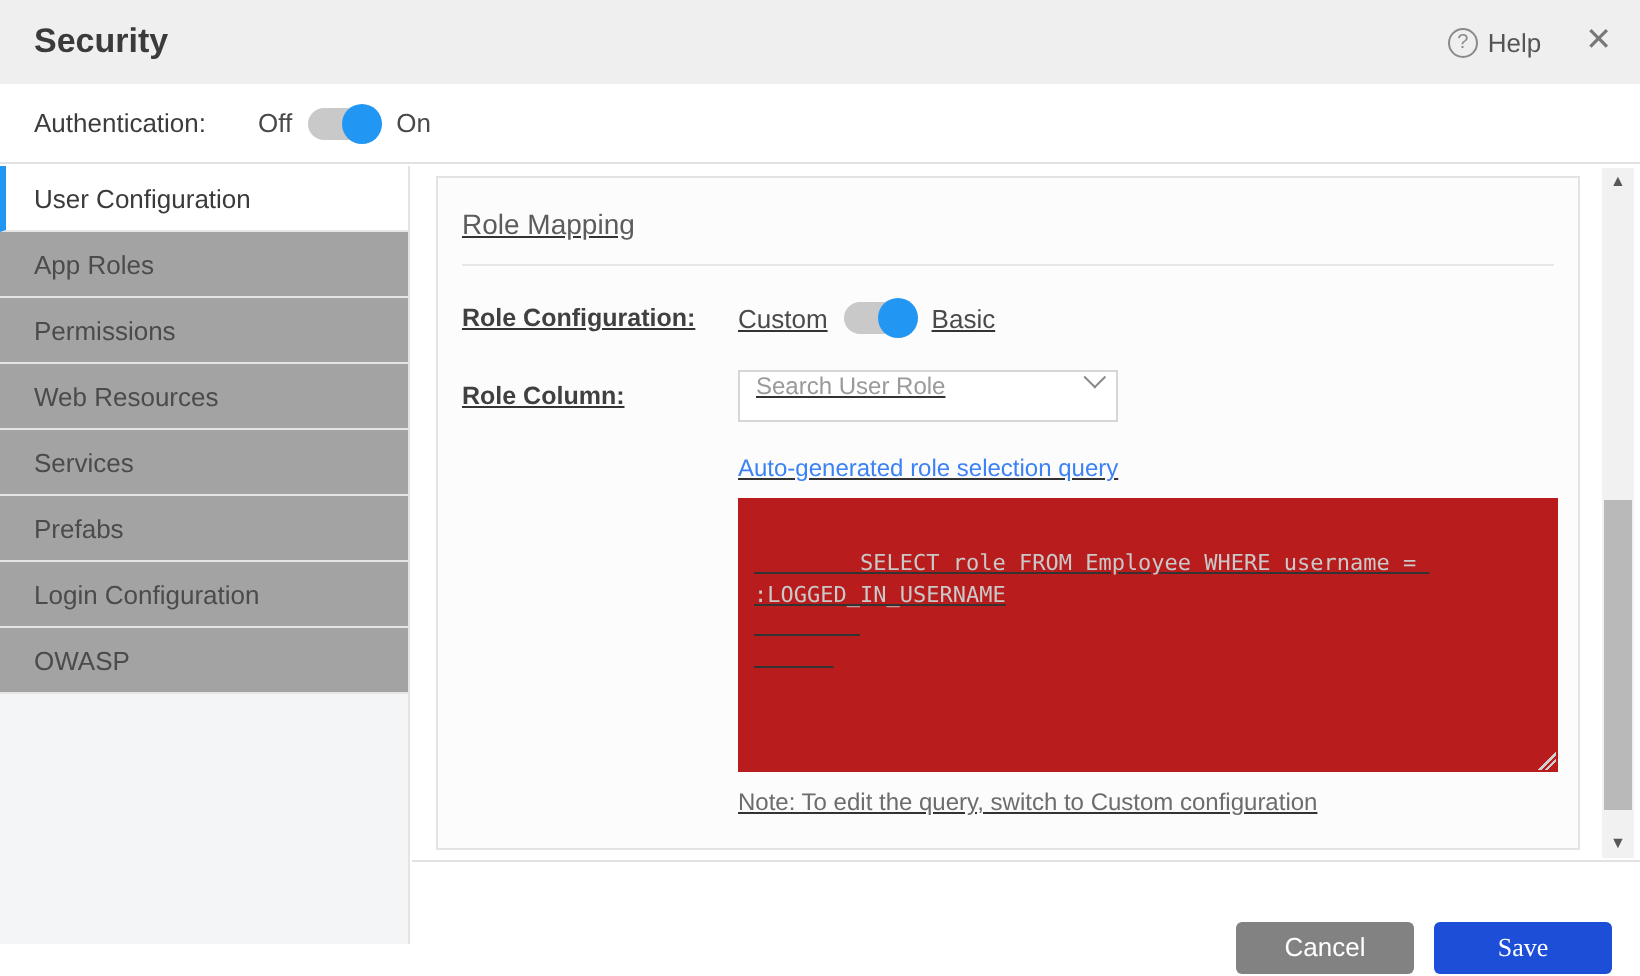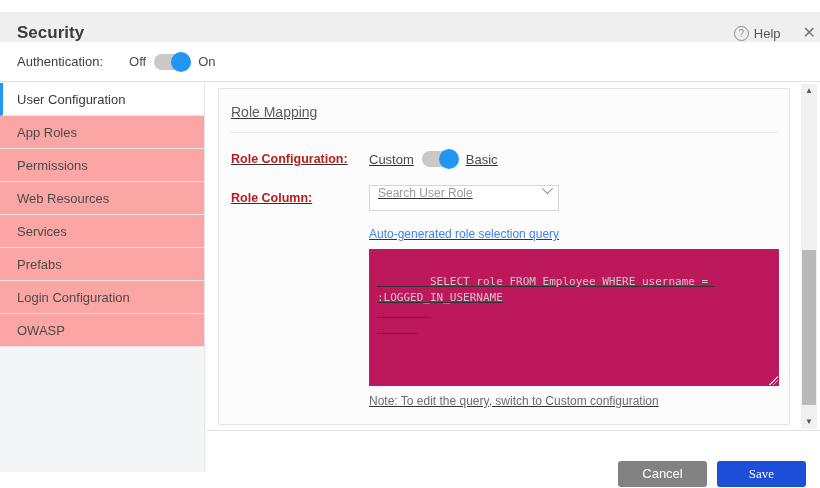--- a/index.html
+++ b/index.html
@@ -13,9 +13,9 @@
 
   
   .header {
-    position:absolute; left:0; top:12px; right:0; height:42px;
+    position:absolute; left:0; top:0; right:0; height:42px;
     background:#efefef; display:flex; align-items:center;
-    padding:0 4px 0 17px;
+    padding:0 14px 0 17px;
   }
   .header-title { font-size:17px; font-weight:600; color:#3b3b3b; }
   .header-right { margin-left:auto; display:flex; align-items:center; gap:8px; }

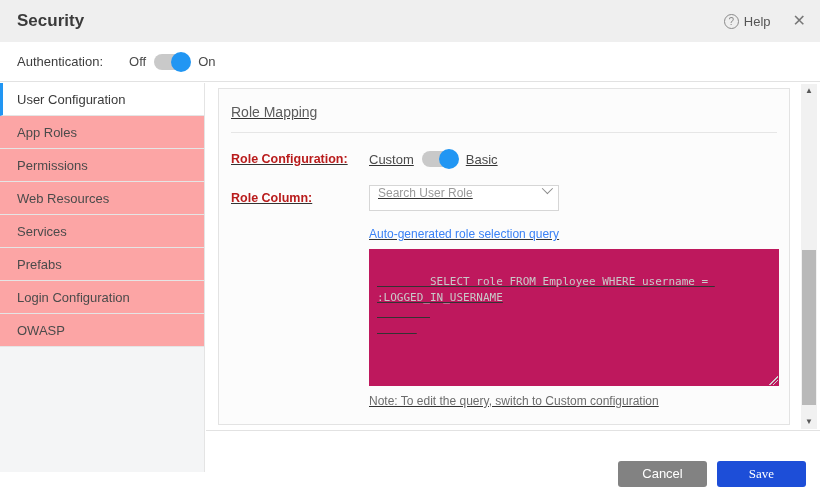--- a/index.html
+++ b/index.html
@@ -53,7 +53,7 @@
   .side-item {
     height:33px; display:flex; align-items:center; padding-left:17px;
     font-size:13px; color:#4b4b4b; border-bottom:1px solid #e5e5e5;
-    cursor:pointer; background:#fca5a5;
+    cursor:pointer; background:#a3a3a3;
   }
   .side-item.active {
     background:#fff; border-left:3px solid #2196f3; padding-left:14px; color:#3a3a3a;

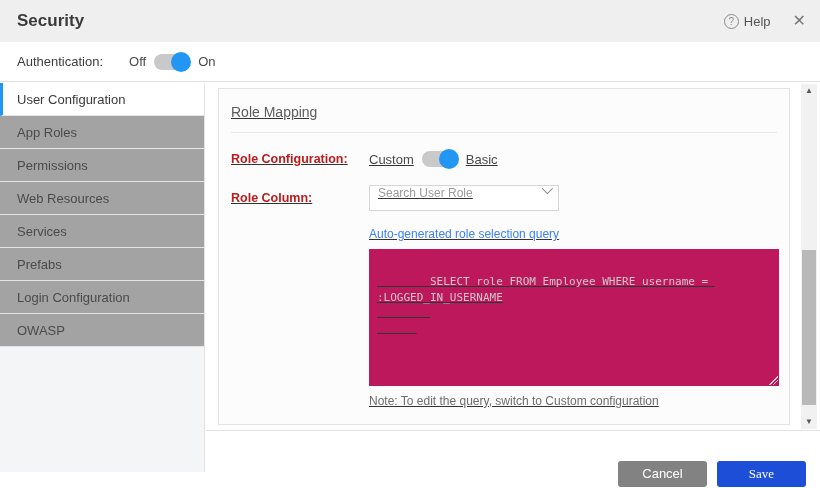--- a/index.html
+++ b/index.html
@@ -68,7 +68,7 @@
   .panel-title { font-size:14px; color:#5c5c5c; padding:15px 12px 12px 12px; }
   .panel-divider { height:1px; background:#e6e6e6; margin:0 12px; }
   .form-row { display:flex; align-items:center; margin:18px 0 0 12px; }
-  .form-label { width:138px; font-size:12.5px; font-weight:700; color:#b91c1c; flex:0 0 auto; }
+  .form-label { width:138px; font-size:12.5px; font-weight:700; color:#404040; flex:0 0 auto; }
   .inline-toggle { display:flex; align-items:center; }
   .select-box {
     width:190px; height:26px; background:#fff; border:1px solid #d6d6d6;

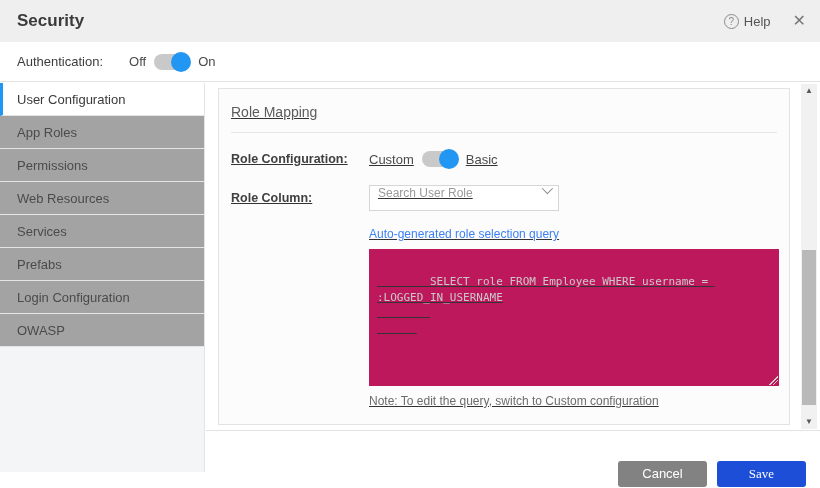--- a/index.html
+++ b/index.html
@@ -82,7 +82,7 @@
   .query-label { margin:16px 0 8px 150px; font-size:12px; color:#3b82f6; }
   .query-box {
     position:relative; margin-left:150px; width:410px; height:137px;
-    background:#be185d; color:#c9c9c9;
+    background:#b91c1c; color:#c9c9c9;
     font-family:"DejaVu Sans Mono", monospace; font-size:11px;
     padding:10px 8px; line-height:1.4; white-space:pre-wrap; overflow:hidden;
   }

